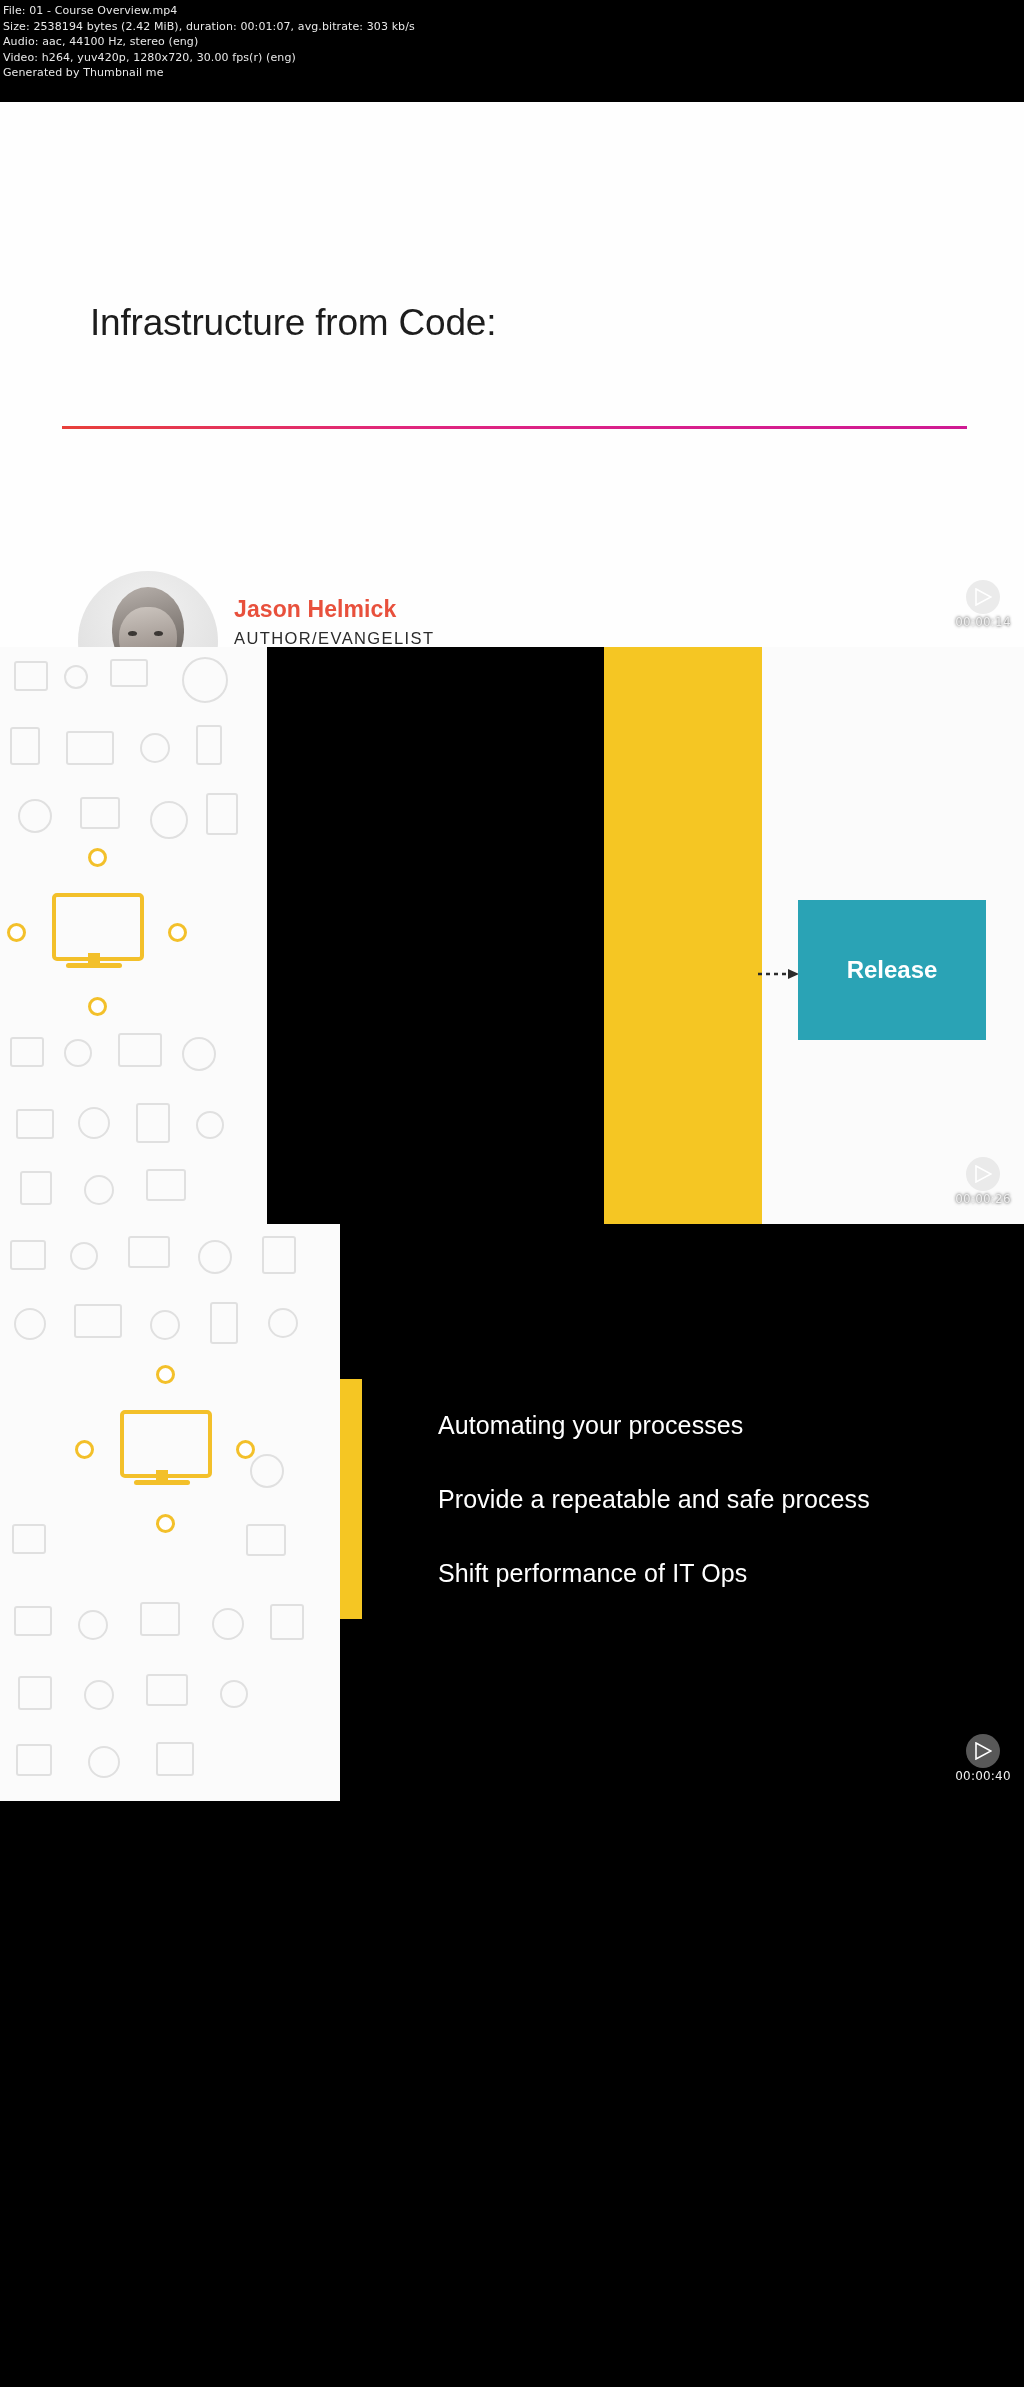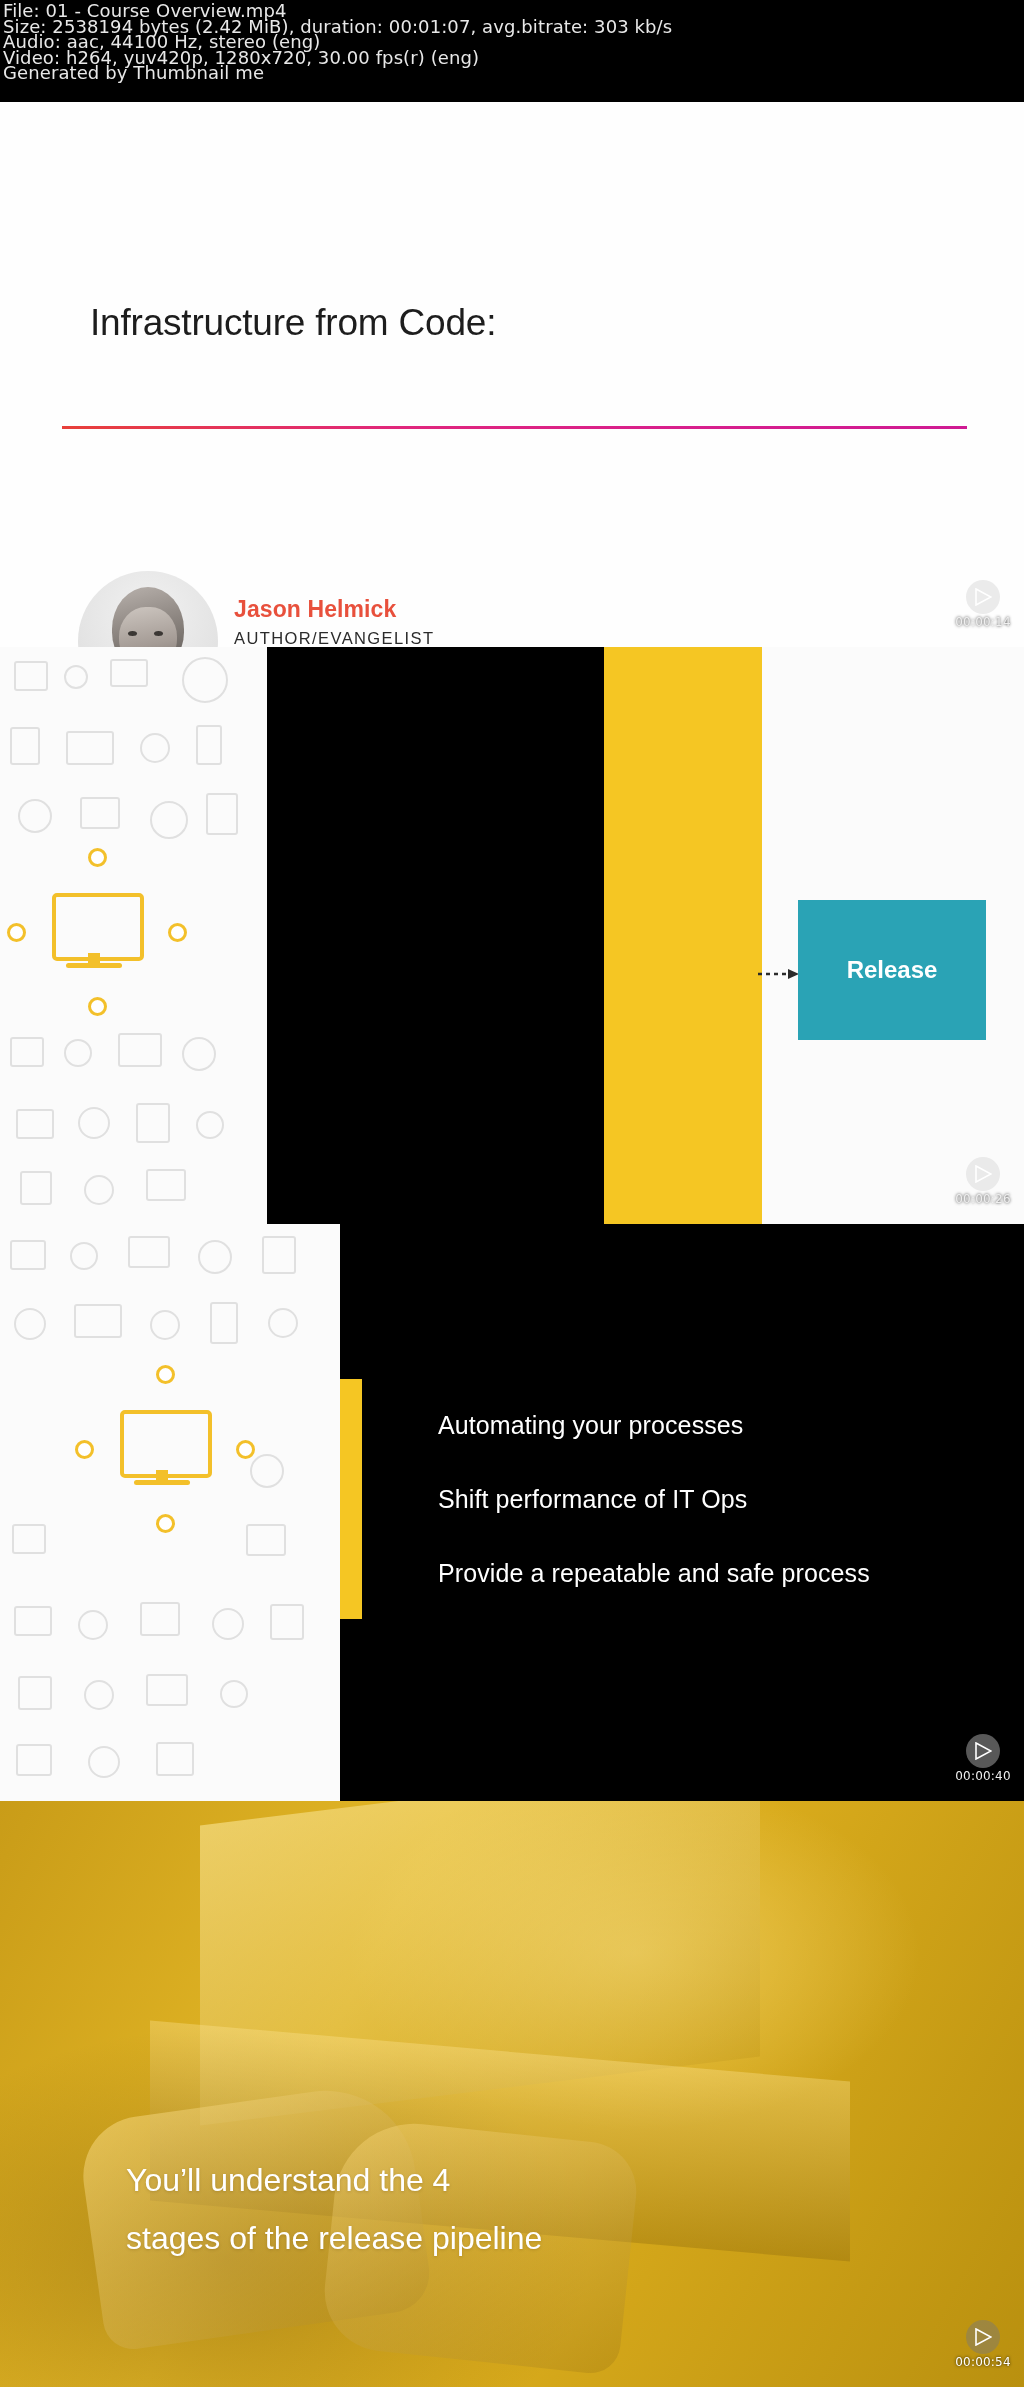--- a/index.html
+++ b/index.html
@@ -7,7 +7,7 @@
 
   
   #meta{position:absolute;left:0;top:0;width:1024px;height:102px;background:#000;color:#e8e8e8;
-        font-family:"DejaVu Sans",sans-serif;font-size:18px;line-height:15.6px;padding:3px 0 0 3px;box-sizing:border-box;}
+        font-family:"DejaVu Sans",sans-serif;font-size:11px;line-height:15.6px;padding:3px 0 0 3px;box-sizing:border-box;}
   #meta div{white-space:nowrap;letter-spacing:.1px;}
 
   

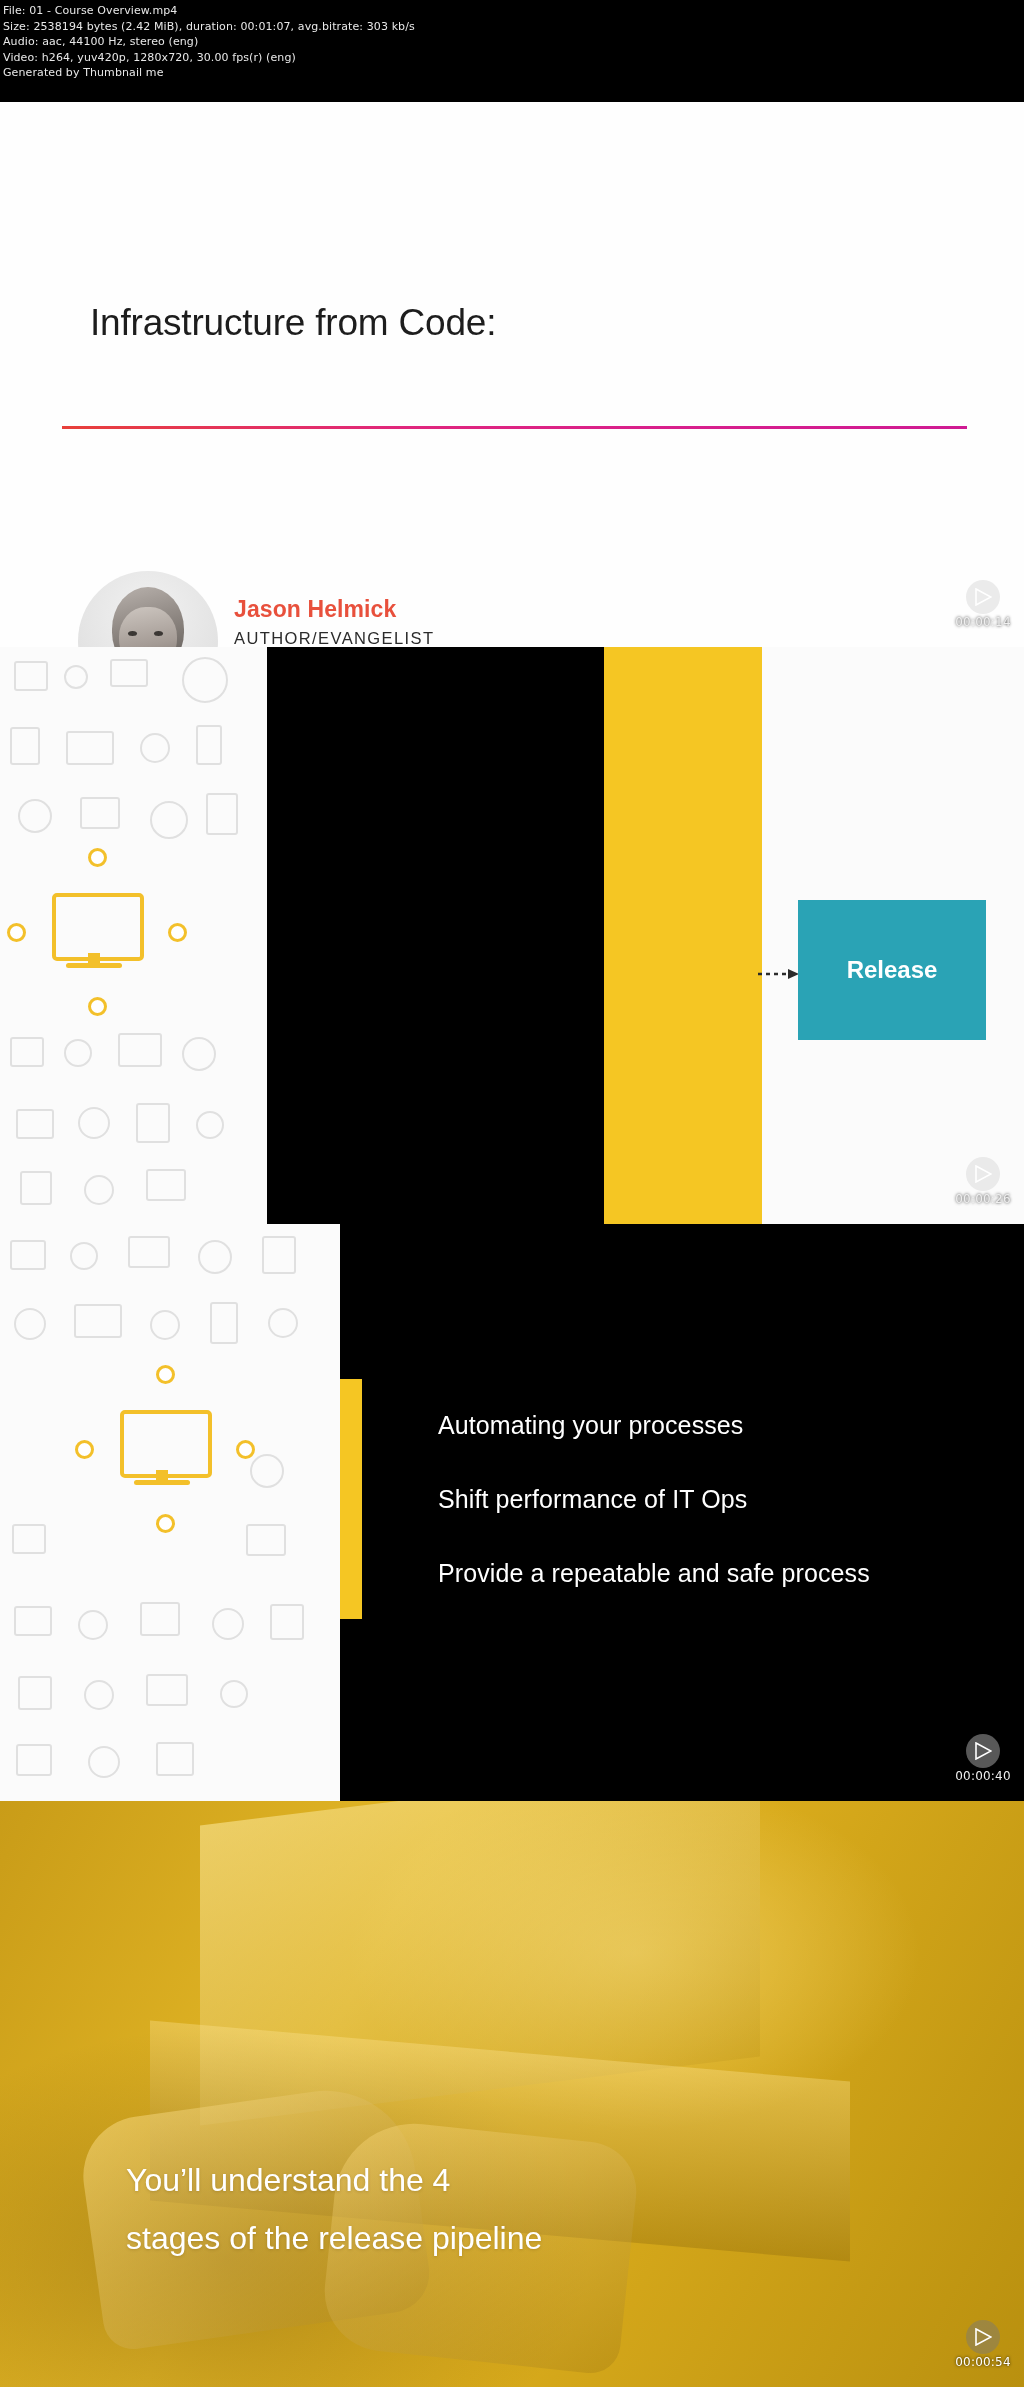--- a/index.html
+++ b/index.html
@@ -235,8 +235,8 @@
       <div class="bullets">
         <ul>
           <li>Automating your processes</li>
+          <li>Provide a repeatable and safe process</li>
           <li>Shift performance of IT Ops</li>
-          <li>Provide a repeatable and safe process</li>
         </ul>
       </div>
     </div>

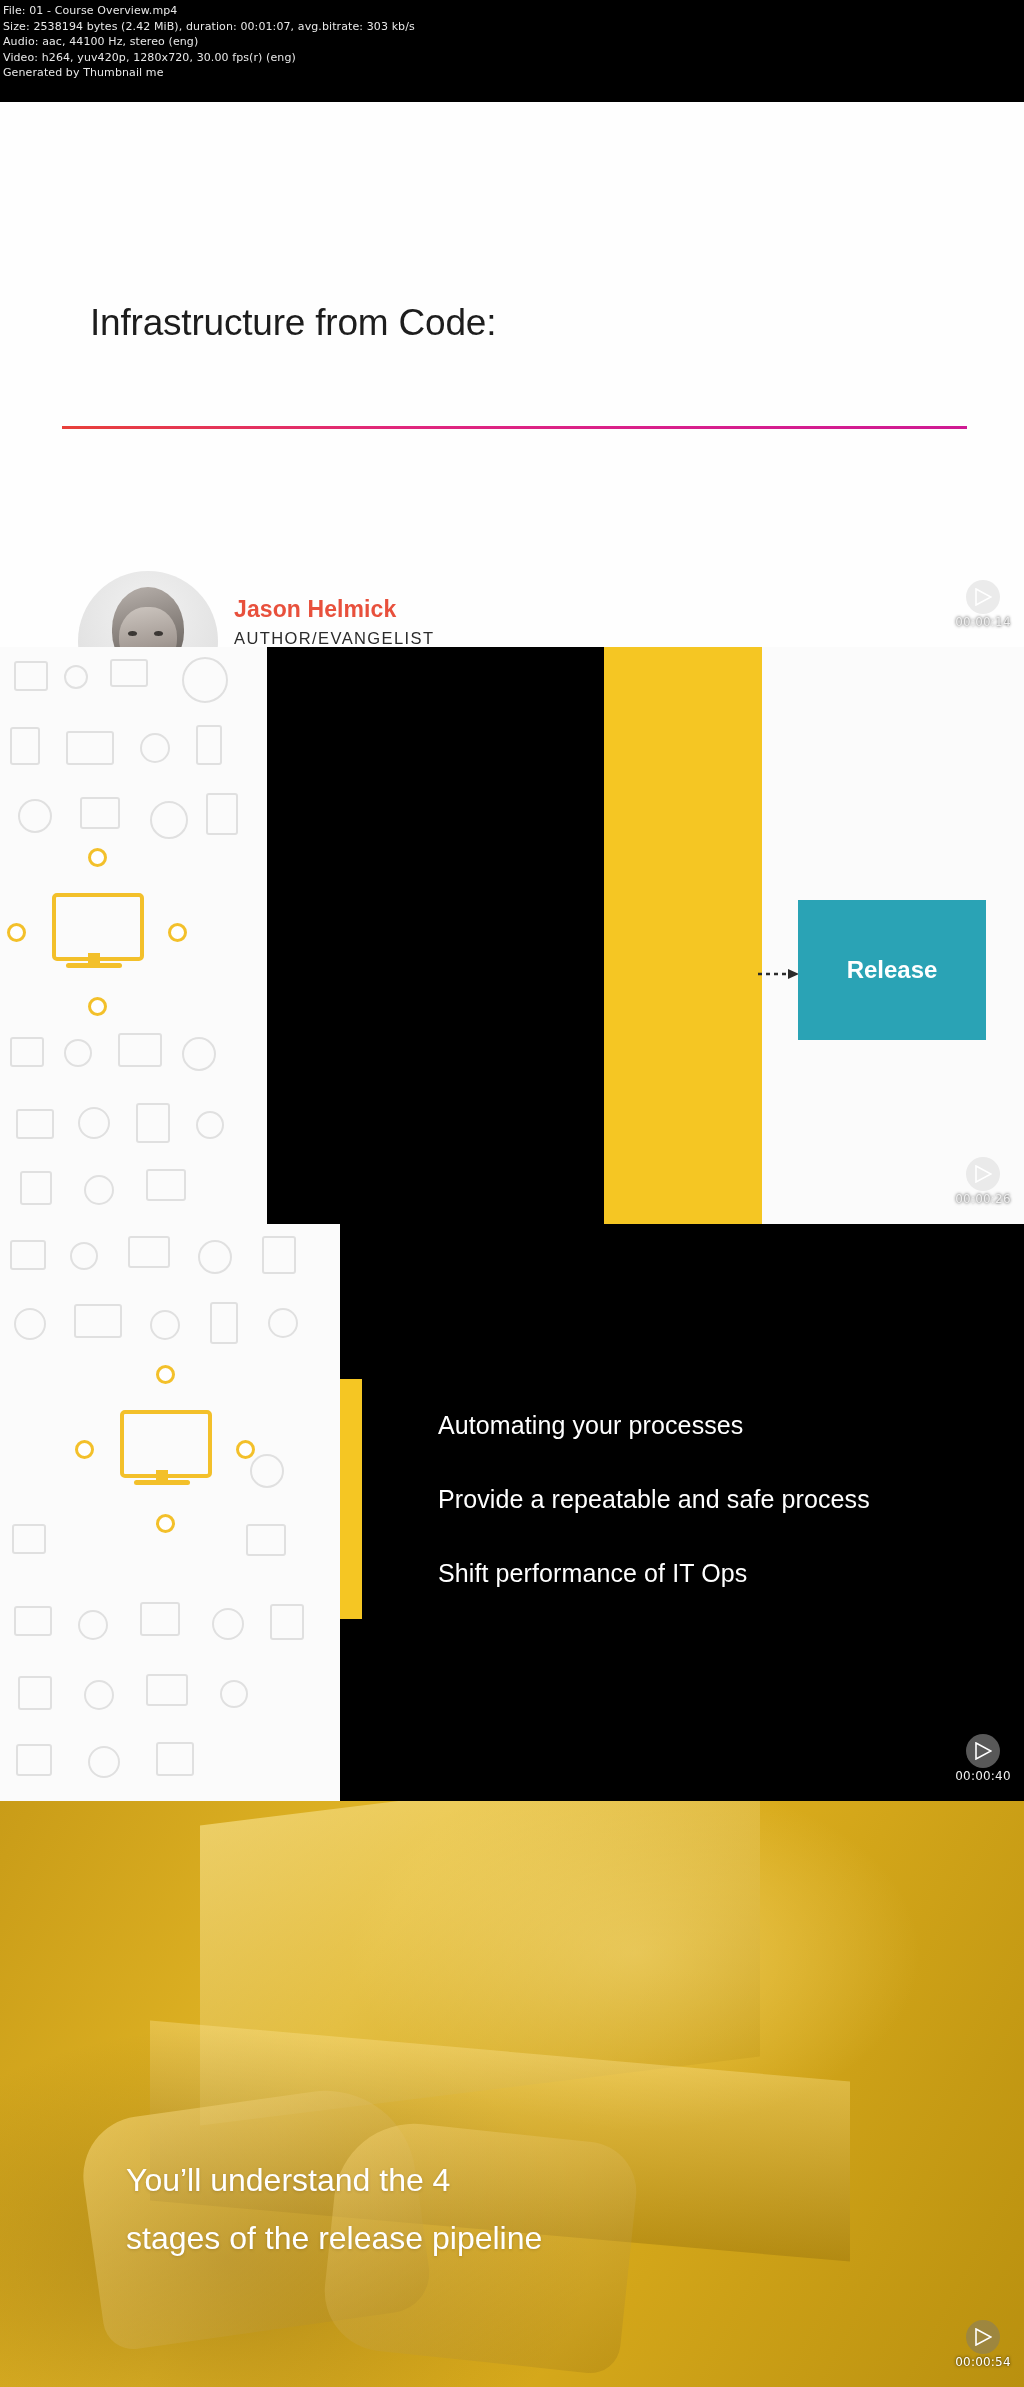--- a/index.html
+++ b/index.html
@@ -250,27 +250,6 @@
     </div>
   </div>
 
-  <div class="frame" id="f4">
-    <div class="s4">
-      <div class="ph"></div>
-      <div class="lap"></div>
-      <div class="lapb"></div>
-      <div class="hand"></div>
-      <div class="hand2"></div>
-      <div class="txt">
-        <div>You’ll understand the 4</div>
-        <div>stages of the release pipeline</div>
-      </div>
-    </div>
-    <div class="ovl dark">
-      <div class="play">
-        <svg width="17" height="18" viewBox="0 0 17 18">
-            <polygon points="1,1 16,9 1,17" fill="none" stroke="#ffffff" stroke-width="1.6"></polygon>
-          </svg>
-      </div>
-      <div class="tstamp">00:00:54</div>
-    </div>
-  </div>
 
 </div>
 

